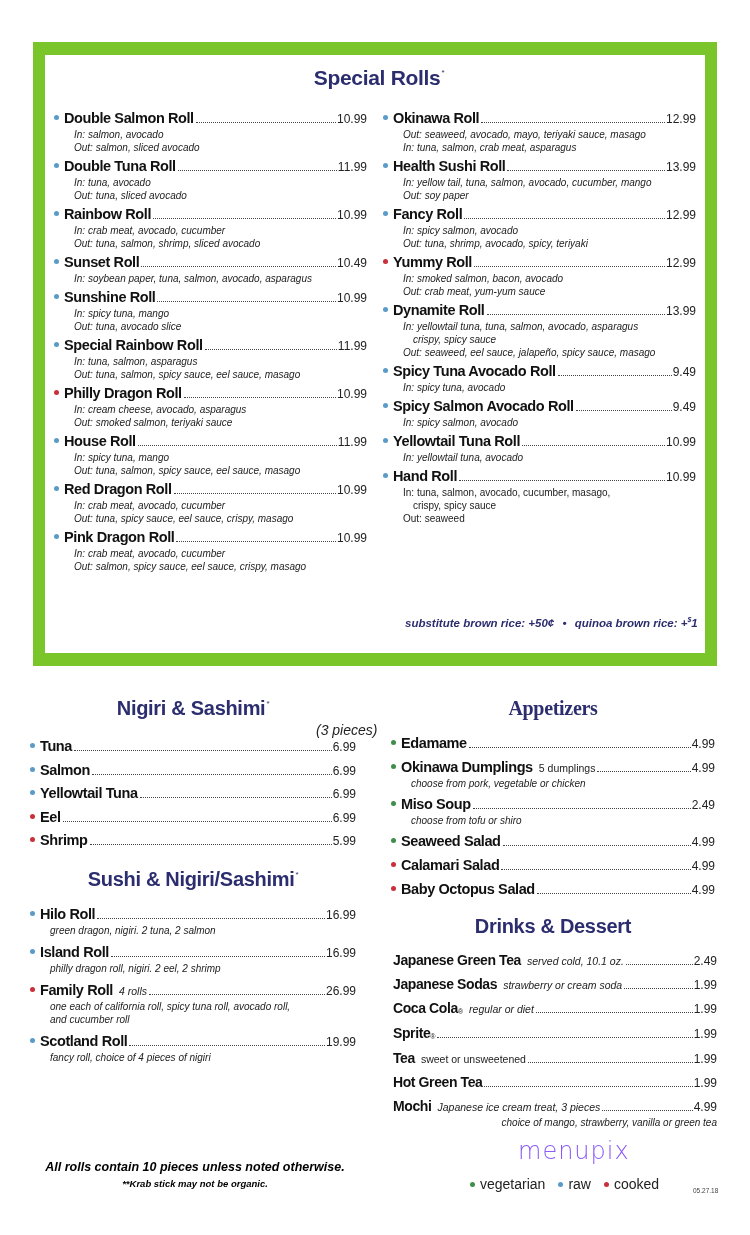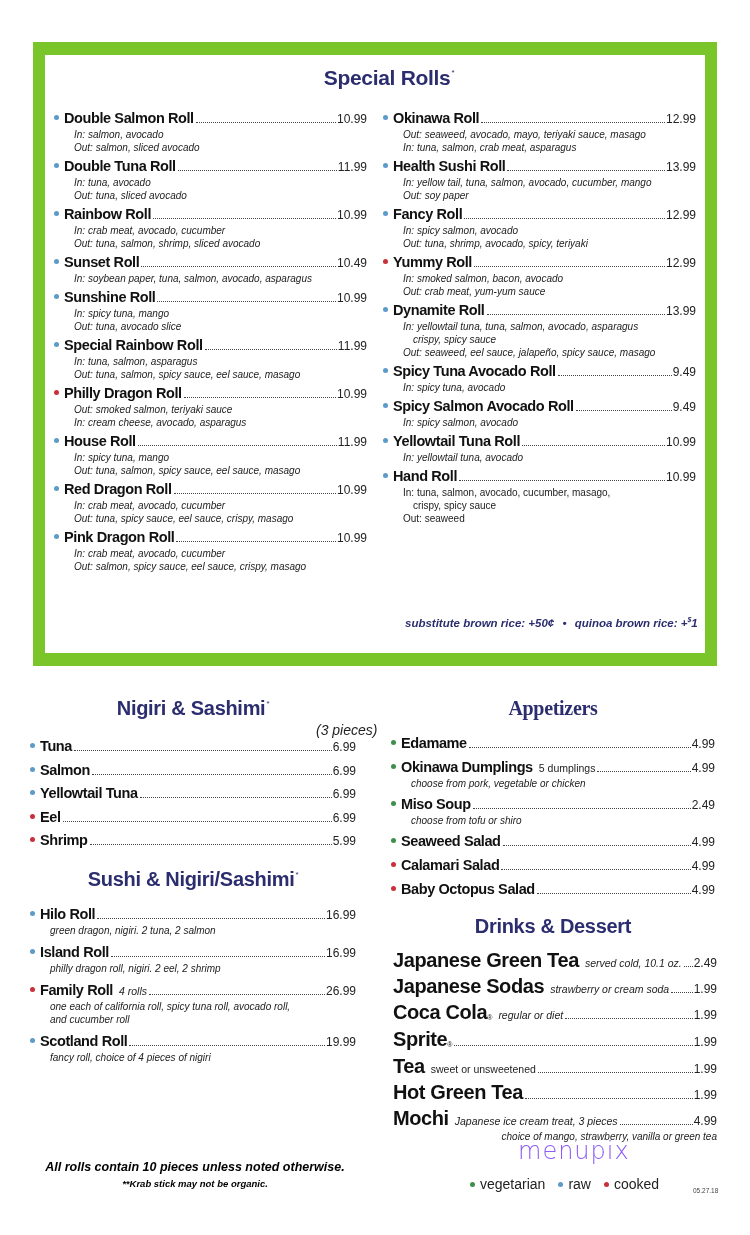--- a/index.html
+++ b/index.html
@@ -71,7 +71,7 @@
 
 <div class="special-box"></div>
 
-<div class="section-title" style="left:47px; width:684px; top:66px; font-size:21px;">
+<div class="section-title" style="left:37px; width:684px; top:66px; font-size:21px;">
   <span>Special Rolls</span><sup>*</sup>
 </div>
 

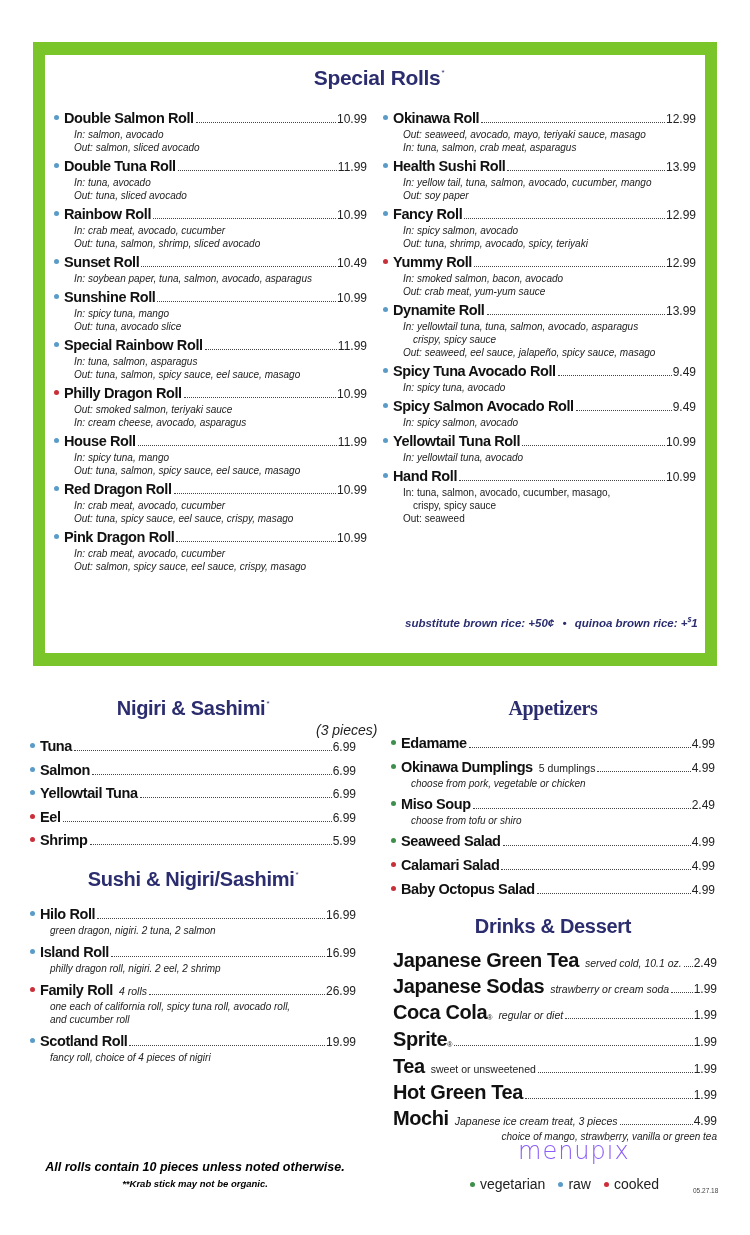--- a/index.html
+++ b/index.html
@@ -142,8 +142,8 @@
         <span class="leader"></span>
         <span class="price">10.99</span>
       </div>
+      <div class="desc"><span>In: cream cheese, avocado, asparagus</span></div>
       <div class="desc"><span>Out: smoked salmon, teriyaki sauce</span></div>
-      <div class="desc"><span>In: cream cheese, avocado, asparagus</span></div>
     </div>
     <div class="item">
       <div class="item-line">

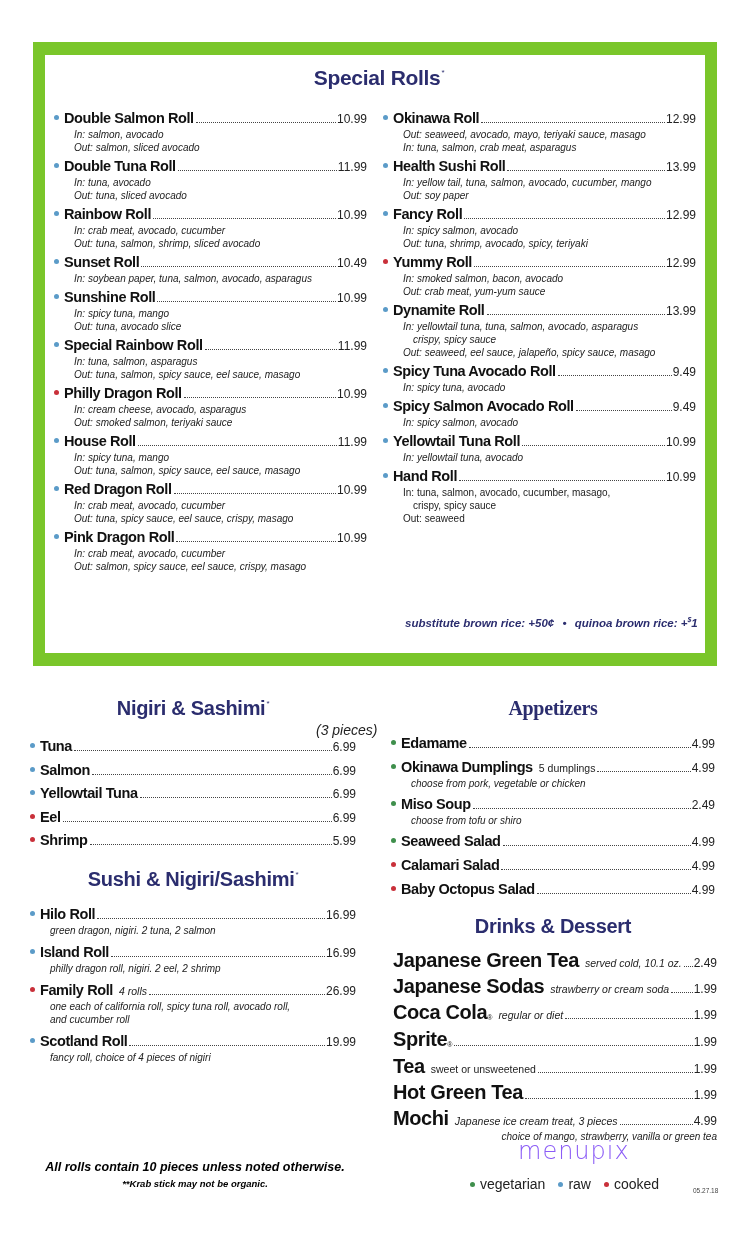--- a/index.html
+++ b/index.html
@@ -55,7 +55,7 @@
   .apps .item { margin-bottom: 6px; }
   .drinks .item { margin-bottom: 6px; }
   .drinks .item-line { }
-  .drinks .name { font-size: 20px; }
+  .drinks .name { font-size: 14px; }
   .drinks .desc { padding-left: 25px; text-align: right; }
   .reg { font-size: 7px; font-weight: normal; vertical-align: top; position: relative; top: 1px; }
 

